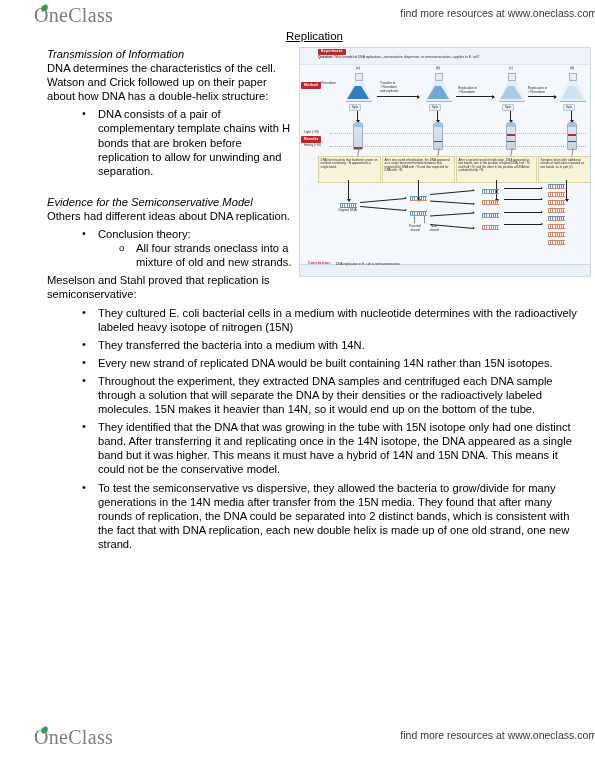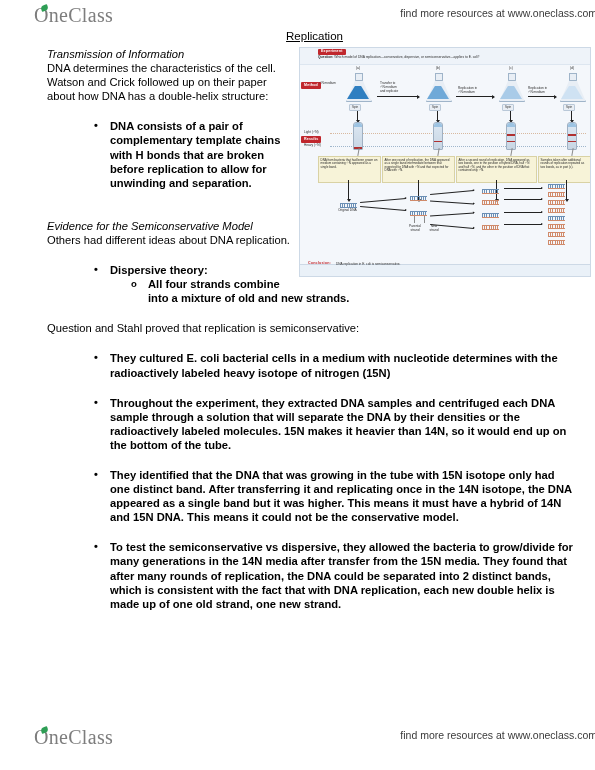--- a/index.html
+++ b/index.html
@@ -99,8 +99,7 @@
   ul.lvl1 > li {
     position: relative;
     padding-left: 17px;
-    margin: 16px;
-    font-weight: bold;
+    margin: 4px;
   }
   ul.lvl1 > li::before {
     content: "\2022";

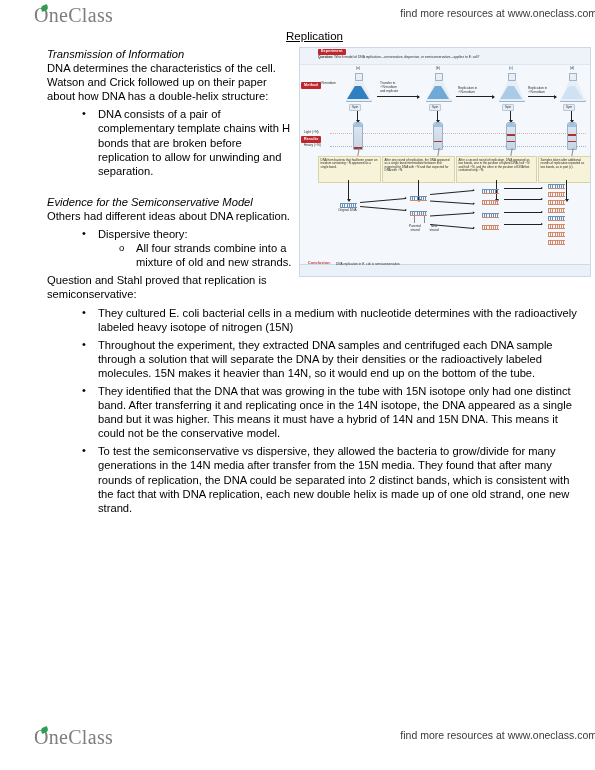--- a/index.html
+++ b/index.html
@@ -546,7 +546,7 @@
       <p class="para">Others had different ideas about DNA replication.</p>
       <ul class="lvl1">
         <li>
-          <span>Dispersive theory:</span>
+          <span>Conclusion theory:</span>
           <ul class="lvl2">
             <li>All four strands combine into a mixture of old and new strands.</li>
           </ul>

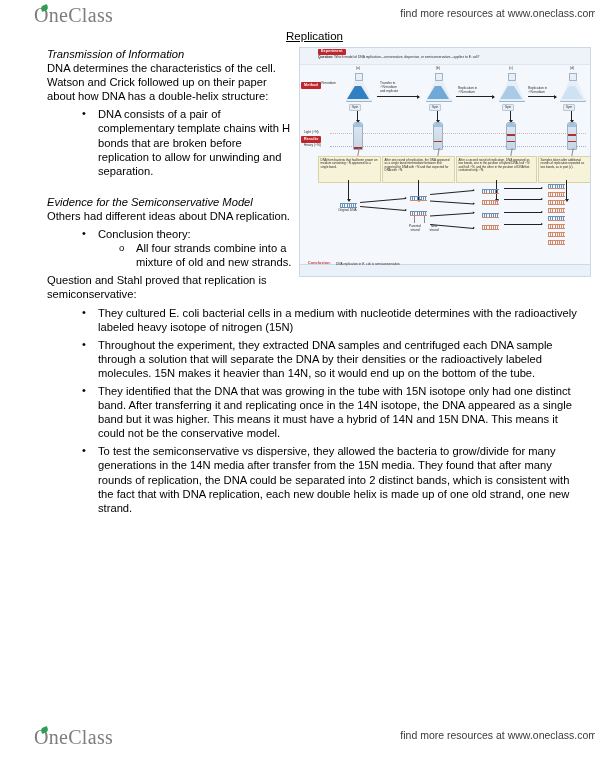--- a/index.html
+++ b/index.html
@@ -548,7 +548,7 @@
         <li>
           <span>Conclusion theory:</span>
           <ul class="lvl2">
-            <li>All four strands combine into a mixture of old and new strands.</li>
+            <li>All four strands oneclass into a mixture of old and new strands.</li>
           </ul>
         </li>
       </ul>

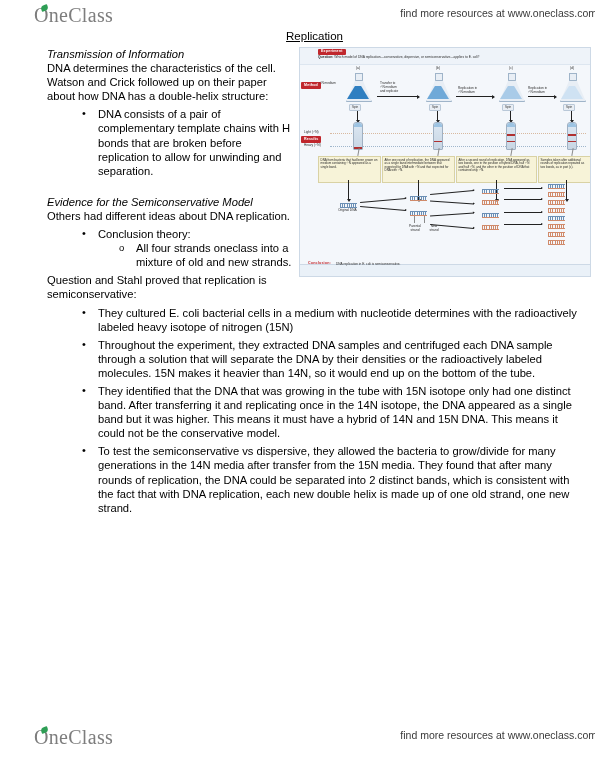--- a/index.html
+++ b/index.html
@@ -553,7 +553,7 @@
         </li>
       </ul>
 
-      <p class="para">Question and Stahl proved that replication is semiconservative:</p>
+      <p class="para">Meselson and Stahl proved that replication is semiconservative:</p>
       <ul class="lvl1">
         <li>They cultured E. coli bacterial cells in a medium with nucleotide determines with the radioactively labeled heavy isotope of nitrogen (15N)</li>
         <li>Throughout the experiment, they extracted DNA samples and centrifuged each DNA sample through a solution that will separate the DNA by their densities or the radioactively labeled molecules. 15N makes it heavier than 14N, so it would end up on the bottom of the tube.</li>

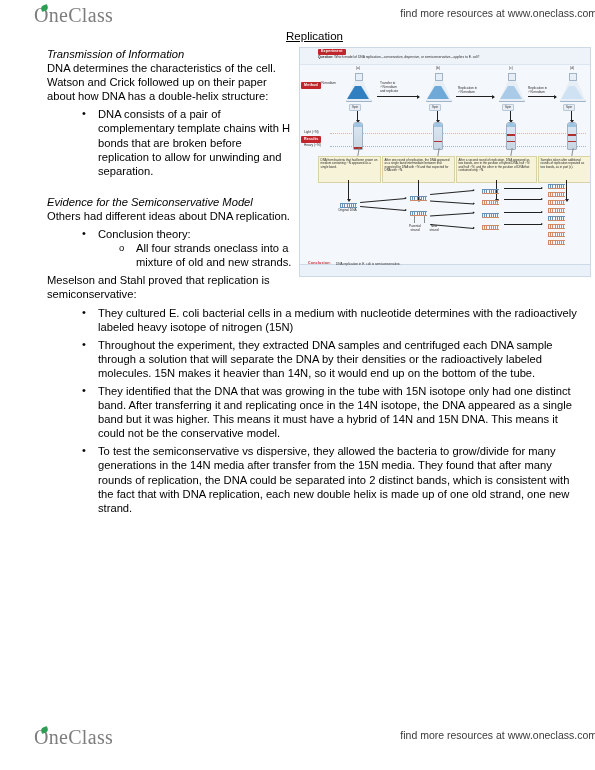--- a/index.html
+++ b/index.html
@@ -556,6 +556,7 @@
       <p class="para">Meselson and Stahl proved that replication is semiconservative:</p>
       <ul class="lvl1">
         <li>They cultured E. coli bacterial cells in a medium with nucleotide determines with the radioactively labeled heavy isotope of nitrogen (15N)</li>
+        <li>They transferred the bacteria into a medium with 14N.</li>
         <li>Throughout the experiment, they extracted DNA samples and centrifuged each DNA sample through a solution that will separate the DNA by their densities or the radioactively labeled molecules. 15N makes it heavier than 14N, so it would end up on the bottom of the tube.</li>
         <li>They identified that the DNA that was growing in the tube with 15N isotope only had one distinct band. After transferring it and replicating once in the 14N isotope, the DNA appeared as a single band but it was higher. This means it must have a hybrid of 14N and 15N DNA. This means it could not be the conservative model.</li>
         <li>To test the semiconservative vs dispersive, they allowed the bacteria to grow/divide for many generations in the 14N media after transfer from the 15N media. They found that after many rounds of replication, the DNA could be separated into 2 distinct bands, which is consistent with the fact that with DNA replication, each new double helix is made up of one old strand, one new strand.</li>

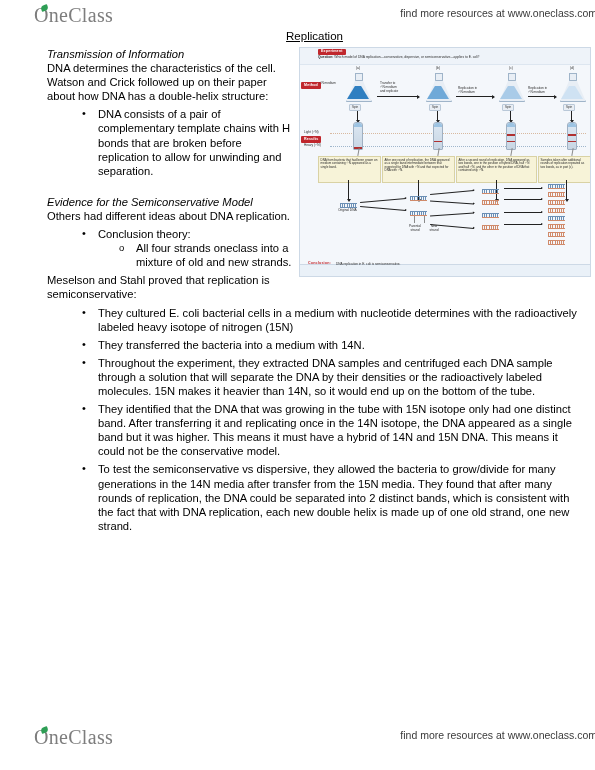--- a/index.html
+++ b/index.html
@@ -557,6 +557,7 @@
       <ul class="lvl1">
         <li>They cultured E. coli bacterial cells in a medium with nucleotide determines with the radioactively labeled heavy isotope of nitrogen (15N)</li>
         <li>They transferred the bacteria into a medium with 14N.</li>
+        <li>Every new strand of replicated DNA would be built containing 14N rather than 15N isotopes.</li>
         <li>Throughout the experiment, they extracted DNA samples and centrifuged each DNA sample through a solution that will separate the DNA by their densities or the radioactively labeled molecules. 15N makes it heavier than 14N, so it would end up on the bottom of the tube.</li>
         <li>They identified that the DNA that was growing in the tube with 15N isotope only had one distinct band. After transferring it and replicating once in the 14N isotope, the DNA appeared as a single band but it was higher. This means it must have a hybrid of 14N and 15N DNA. This means it could not be the conservative model.</li>
         <li>To test the semiconservative vs dispersive, they allowed the bacteria to grow/divide for many generations in the 14N media after transfer from the 15N media. They found that after many rounds of replication, the DNA could be separated into 2 distinct bands, which is consistent with the fact that with DNA replication, each new double helix is made up of one old strand, one new strand.</li>

